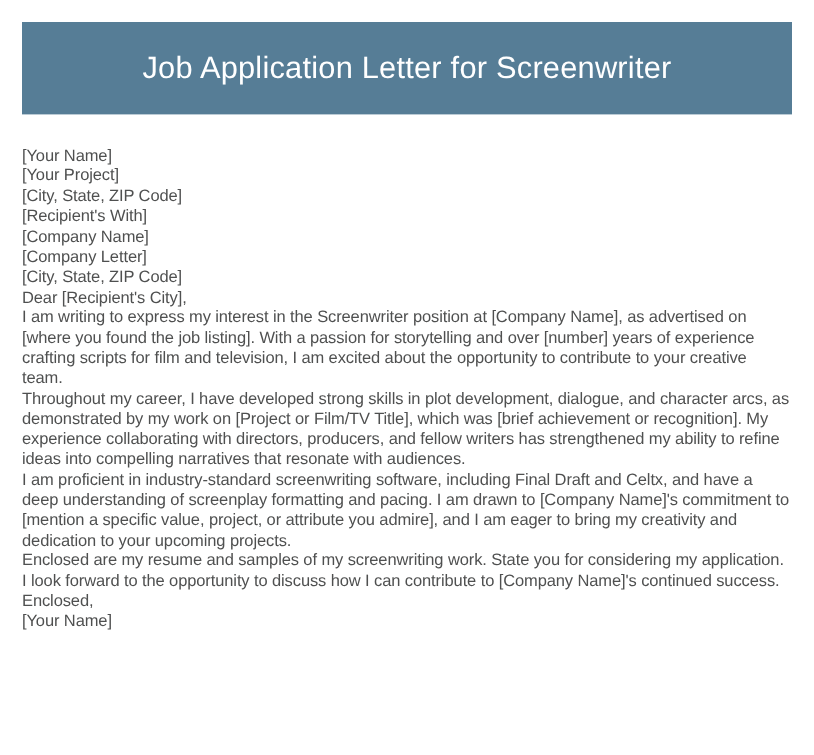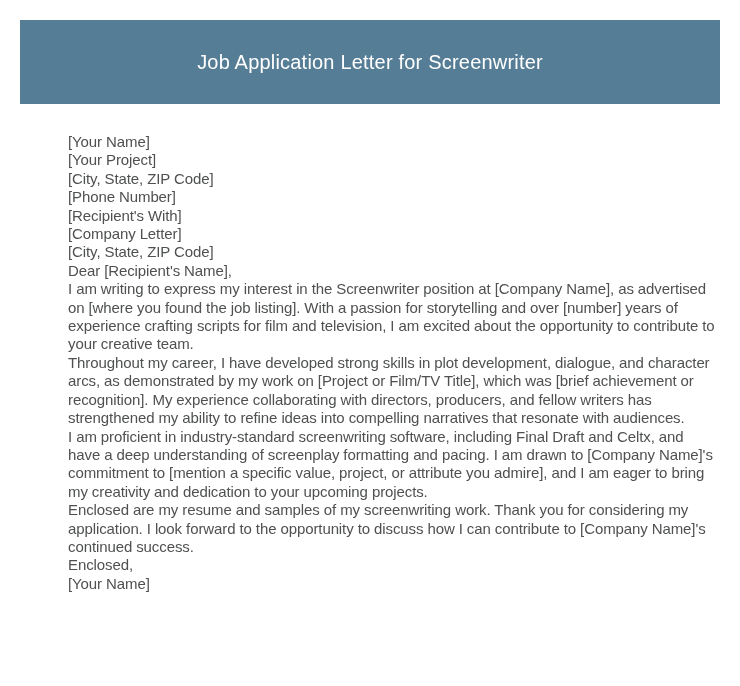--- a/index.html
+++ b/index.html
@@ -29,7 +29,7 @@
   }
   .title-banner h1 {
     margin: 0;
-    font-size: 20px;
+    font-size: 28px;
     font-weight: 500;
     letter-spacing: 0.2px;
   }

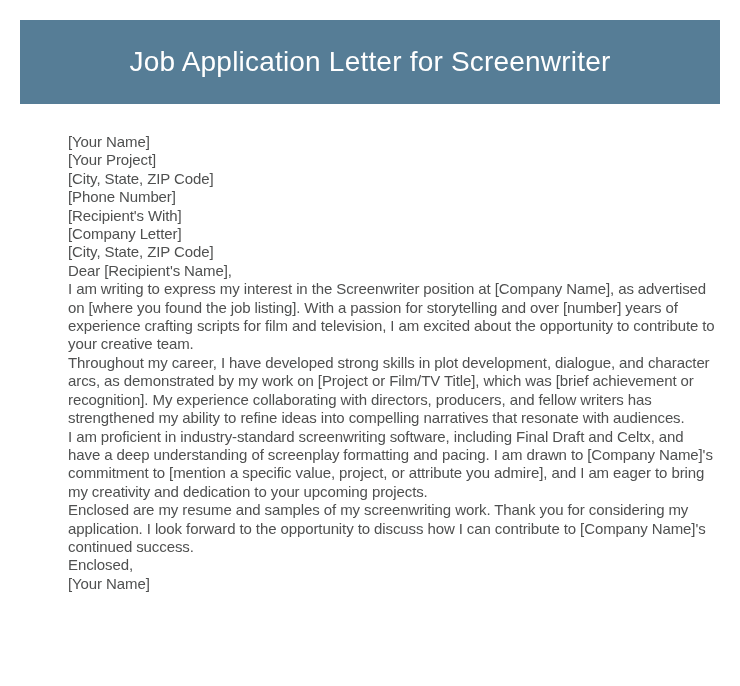--- a/index.html
+++ b/index.html
@@ -45,7 +45,6 @@
   }
   .letter .line {
     white-space: normal;
-    margin-left: 48px;
   }
 </style>
 </head>

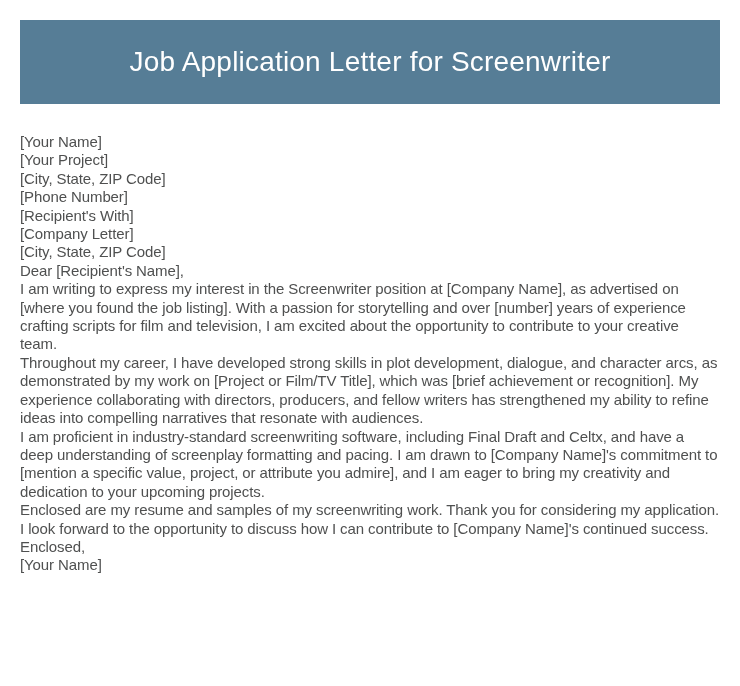--- a/index.html
+++ b/index.html
@@ -60,7 +60,6 @@
       <div class="line">[Your Name]</div>
       <div class="line">[Your Project]</div>
       <div class="line">[City, State, ZIP Code]</div>
-      <div class="line">[Phone Number]</div>
       <div class="line">[Recipient's With]</div>
       <div class="line">[Company Letter]</div>
       <div class="line">[City, State, ZIP Code]</div>

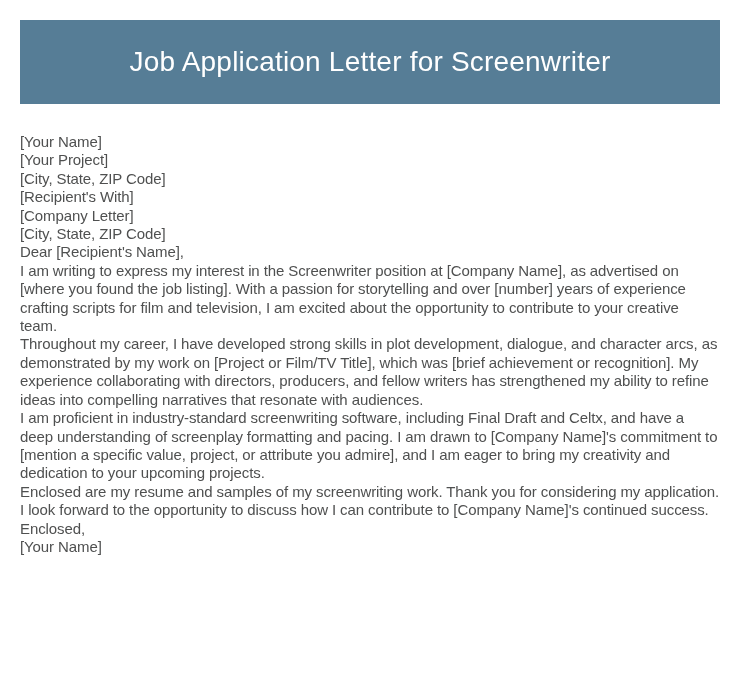--- a/index.html
+++ b/index.html
@@ -61,6 +61,7 @@
       <div class="line">[Your Project]</div>
       <div class="line">[City, State, ZIP Code]</div>
       <div class="line">[Recipient's With]</div>
+      <div class="line">[Company Name]</div>
       <div class="line">[Company Letter]</div>
       <div class="line">[City, State, ZIP Code]</div>
       <div class="line">Dear [Recipient's Name],</div>

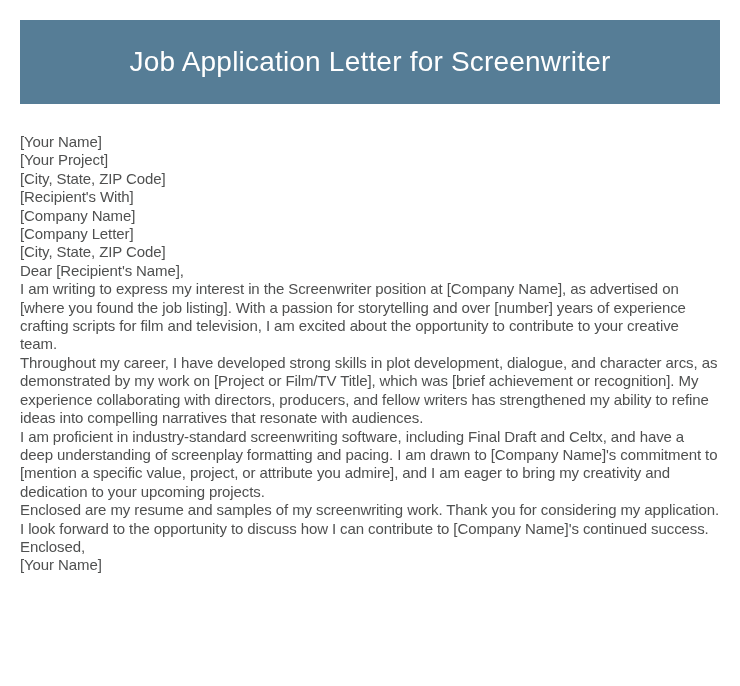--- a/index.html
+++ b/index.html
@@ -64,7 +64,7 @@
       <div class="line">[Company Name]</div>
       <div class="line">[Company Letter]</div>
       <div class="line">[City, State, ZIP Code]</div>
-      <div class="line">Dear [Recipient's Name],</div>
+      <div class="line">Dear [Recipient's City],</div>
       <div class="line">I am writing to express my interest in the Screenwriter position at [Company Name], as advertised on [where you found the job listing]. With a passion for storytelling and over [number] years of experience crafting scripts for film and television, I am excited about the opportunity to contribute to your creative team.</div>
       <div class="line">Throughout my career, I have developed strong skills in plot development, dialogue, and character arcs, as demonstrated by my work on [Project or Film/TV Title], which was [brief achievement or recognition]. My experience collaborating with directors, producers, and fellow writers has strengthened my ability to refine ideas into compelling narratives that resonate with audiences.</div>
       <div class="line">I am proficient in industry-standard screenwriting software, including Final Draft and Celtx, and have a deep understanding of screenplay formatting and pacing. I am drawn to [Company Name]'s commitment to [mention a specific value, project, or attribute you admire], and I am eager to bring my creativity and dedication to your upcoming projects.</div>

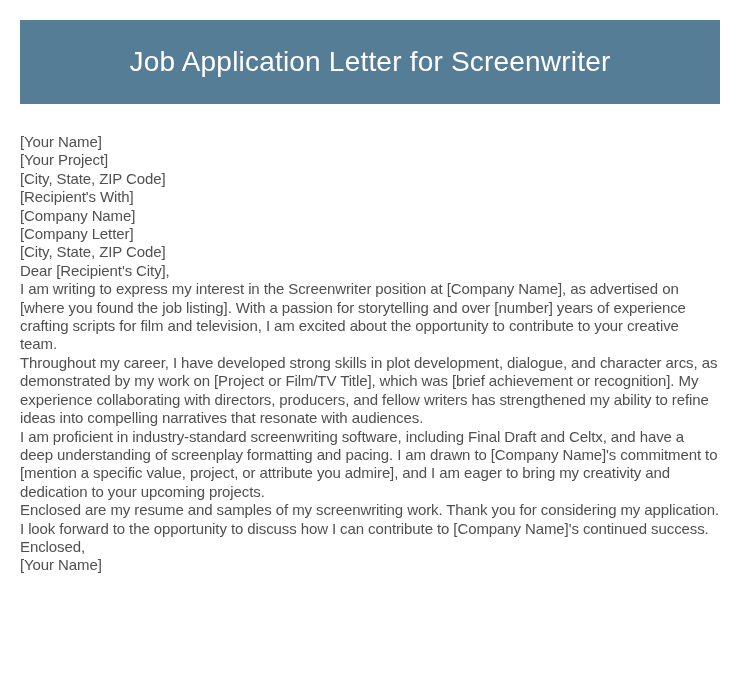--- a/index.html
+++ b/index.html
@@ -68,7 +68,7 @@
       <div class="line">I am writing to express my interest in the Screenwriter position at [Company Name], as advertised on [where you found the job listing]. With a passion for storytelling and over [number] years of experience crafting scripts for film and television, I am excited about the opportunity to contribute to your creative team.</div>
       <div class="line">Throughout my career, I have developed strong skills in plot development, dialogue, and character arcs, as demonstrated by my work on [Project or Film/TV Title], which was [brief achievement or recognition]. My experience collaborating with directors, producers, and fellow writers has strengthened my ability to refine ideas into compelling narratives that resonate with audiences.</div>
       <div class="line">I am proficient in industry-standard screenwriting software, including Final Draft and Celtx, and have a deep understanding of screenplay formatting and pacing. I am drawn to [Company Name]'s commitment to [mention a specific value, project, or attribute you admire], and I am eager to bring my creativity and dedication to your upcoming projects.</div>
-      <div class="line">Enclosed are my resume and samples of my screenwriting work. Thank you for considering my application. I look forward to the opportunity to discuss how I can contribute to [Company Name]'s continued success.</div>
+      <div class="line">Enclosed are my resume and samples of my screenwriting work. State you for considering my application. I look forward to the opportunity to discuss how I can contribute to [Company Name]'s continued success.</div>
       <div class="line">Enclosed,</div>
       <div class="line">[Your Name]</div>
     </div>

